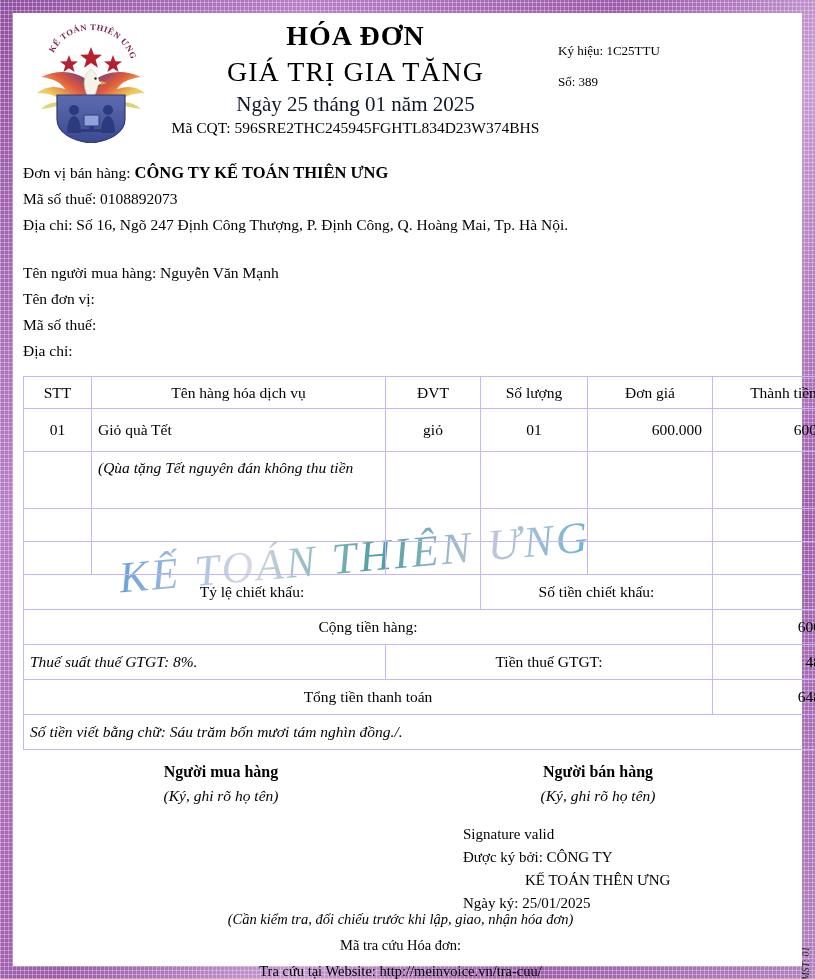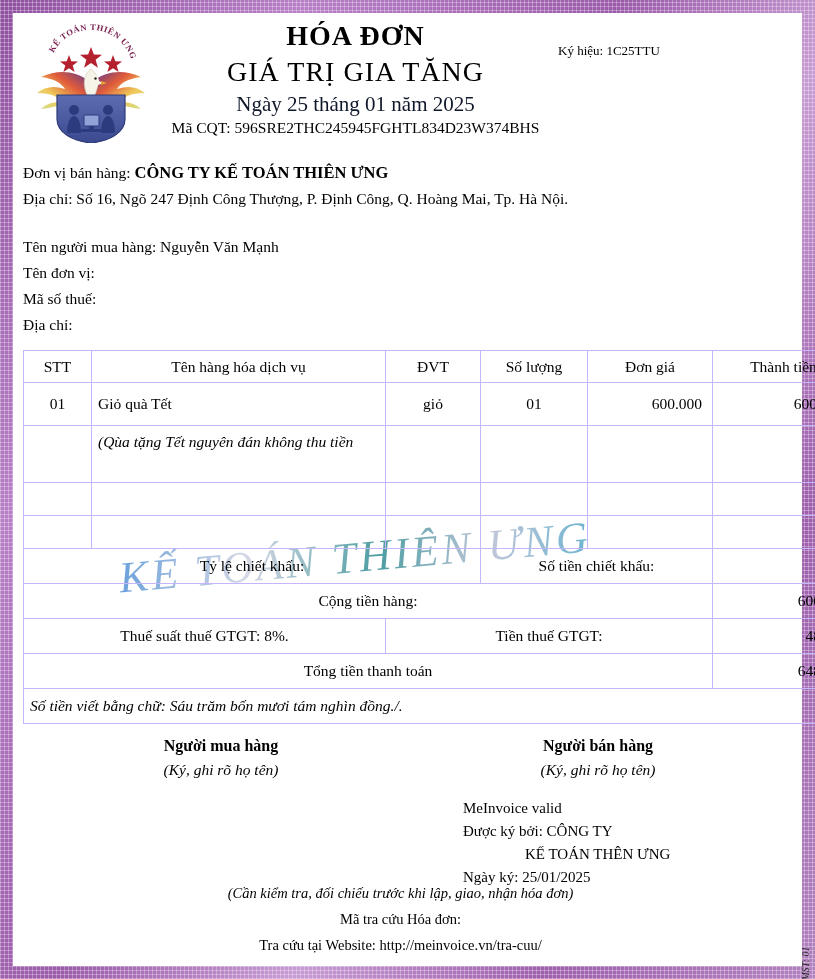--- a/index.html
+++ b/index.html
@@ -323,6 +323,7 @@
 
           <div class="head-right">
             <div>Ký hiệu: 1C25TTU</div>
+            <div>Số: 389</div>
           </div>
         </div>
 

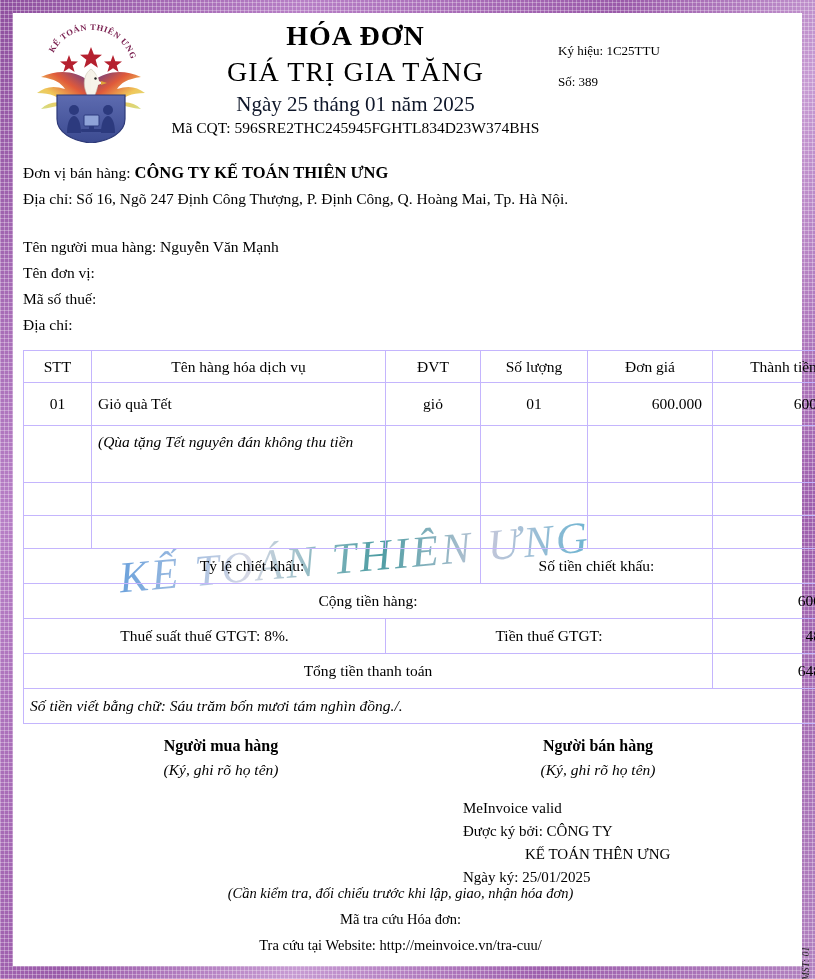--- a/index.html
+++ b/index.html
@@ -329,6 +329,7 @@
 
         <div class="parties">
           <div class="line"><span>Đơn vị bán hàng: </span><b>CÔNG TY KẾ TOÁN THIÊN ƯNG</b></div>
+          <div class="line">Mã số thuế: 0108892073</div>
           <div class="line">Địa chỉ: Số 16, Ngõ 247 Định Công Thượng, P. Định Công, Q. Hoàng Mai, Tp. Hà Nội.</div>
           <div class="spacer-line"></div>
           <div class="line">Tên người mua hàng: Nguyễn Văn Mạnh</div>

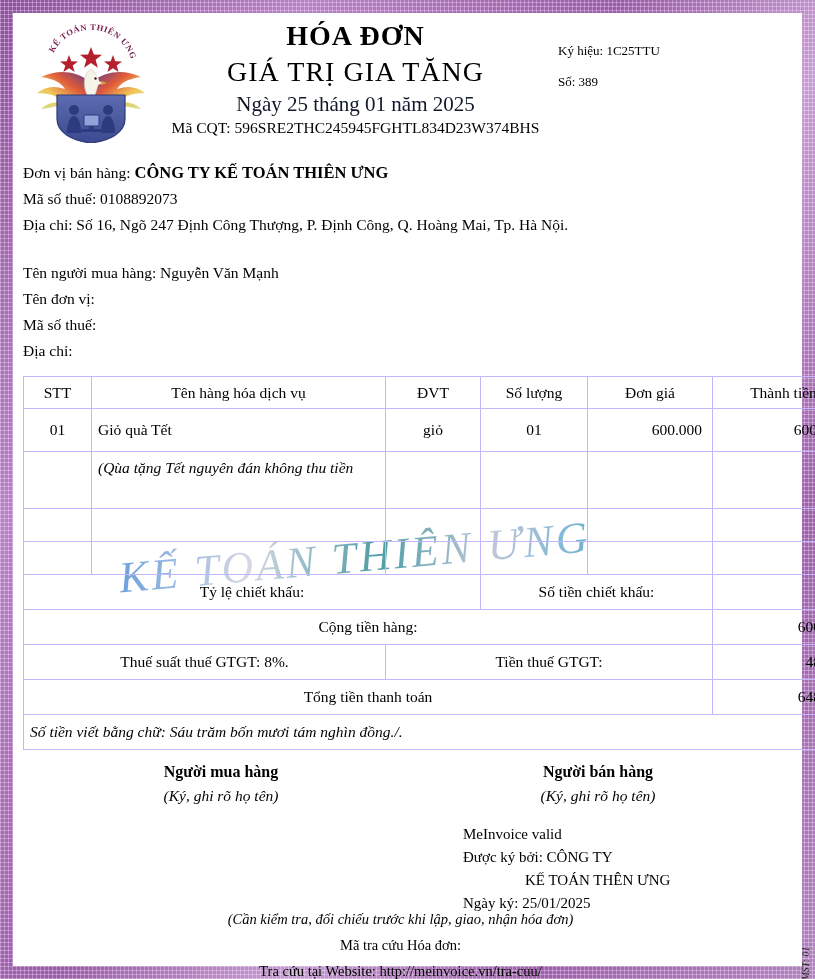--- a/index.html
+++ b/index.html
@@ -174,7 +174,7 @@
   .row-tot td  { height: 28px; }
   .tot-label { text-align: center; }
   .tot-value { text-align: right; padding-right: 10px; }
-  .vat-left { text-align: center; padding-left: 6px; }
+  .vat-left { text-align: left; padding-left: 6px; font-style: italic; }
   .row-words td {
     height: 28px;
     text-align: left;

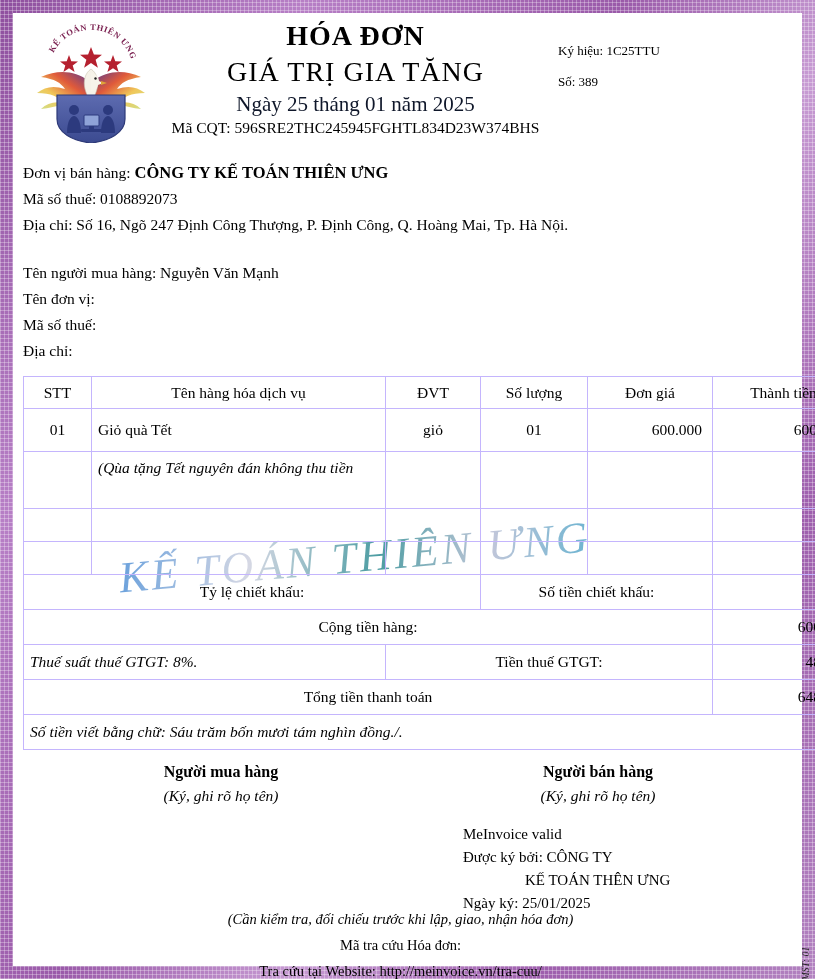--- a/index.html
+++ b/index.html
@@ -419,7 +419,7 @@
             <div class="sig-sub">(Ký, ghi rõ họ tên)</div>
           </div>
           <div class="sig-detail">
-            <div>MeInvoice valid</div>
+            <div>Signature valid</div>
             <div>Được ký bởi: CÔNG TY</div>
             <div class="indent">KẾ TOÁN THÊN ƯNG</div>
             <div>Ngày ký: 25/01/2025</div>

